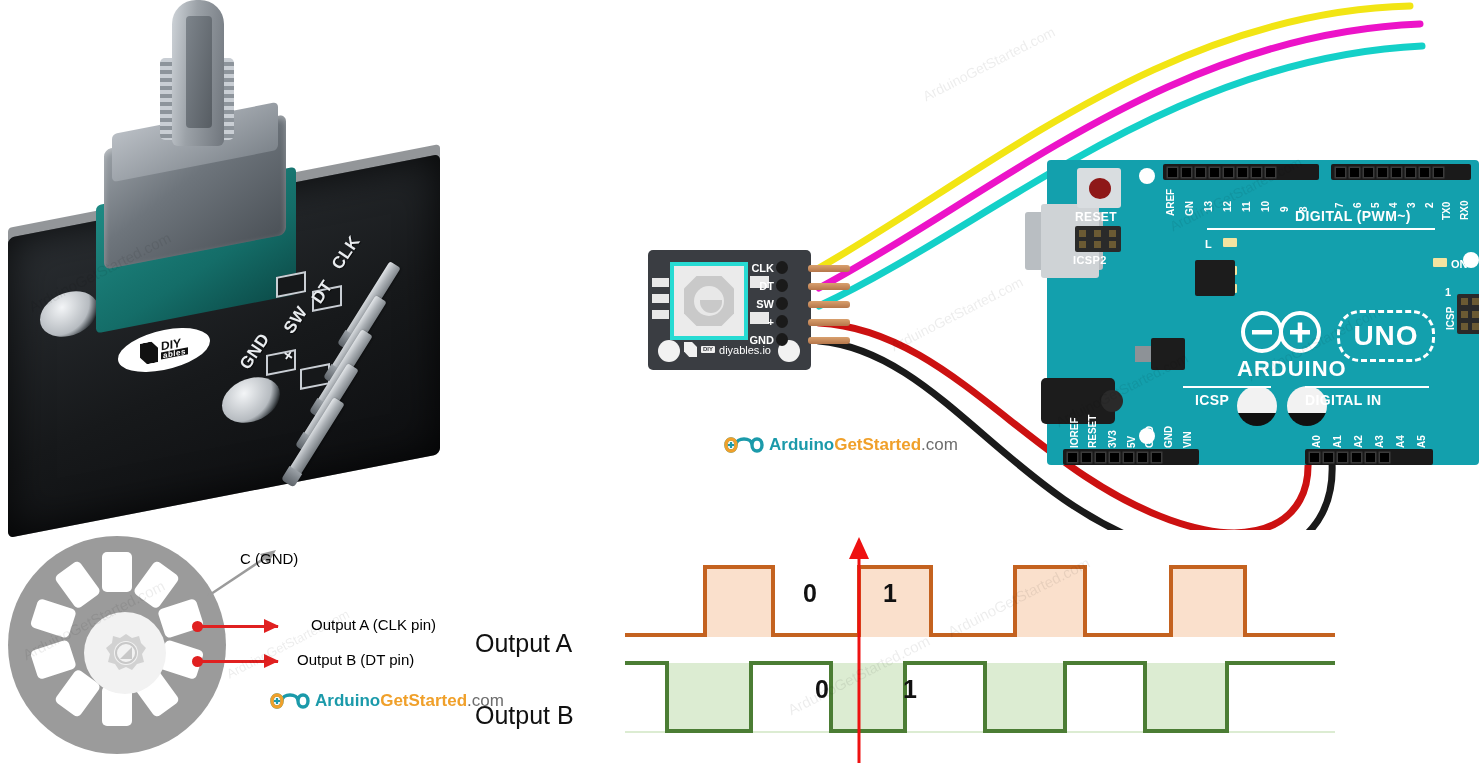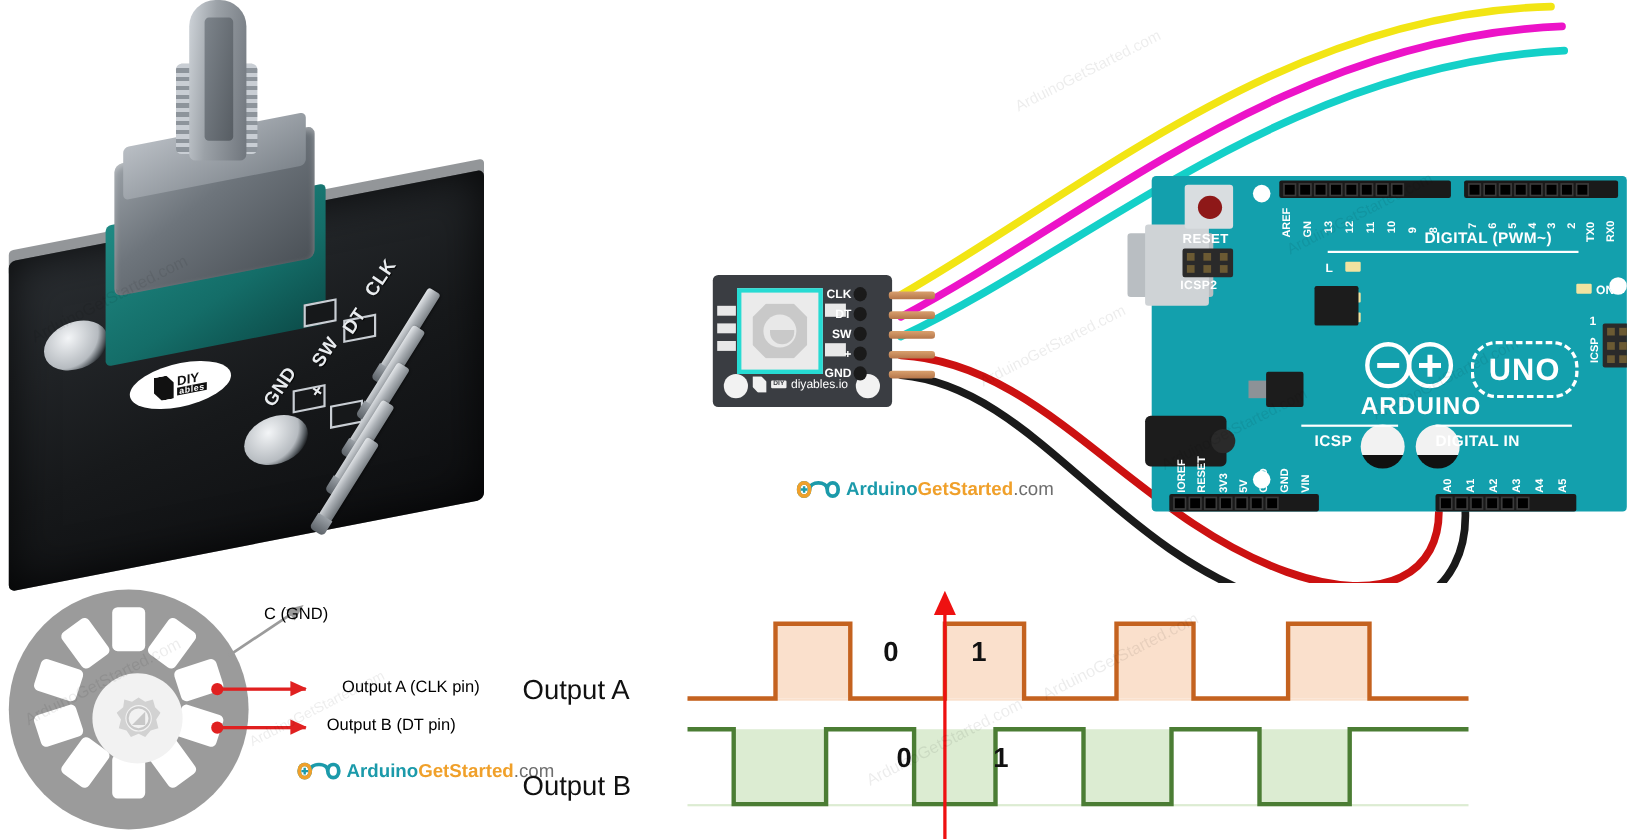--- a/index.html
+++ b/index.html
@@ -451,7 +451,7 @@
 </div>
 
 <div class="abs" id="wave">
-  <div class="wavelbl" style="left:20px;top:78px;">Output A</div>
+  <div class="wavelbl" style="left:20px;top:94px;">Output A</div>
   <div class="wavelbl" style="left:20px;top:166px;">Output B</div>
 
   <svg class="abs" style="left:0;top:0;width:1024px;height:228px;">

